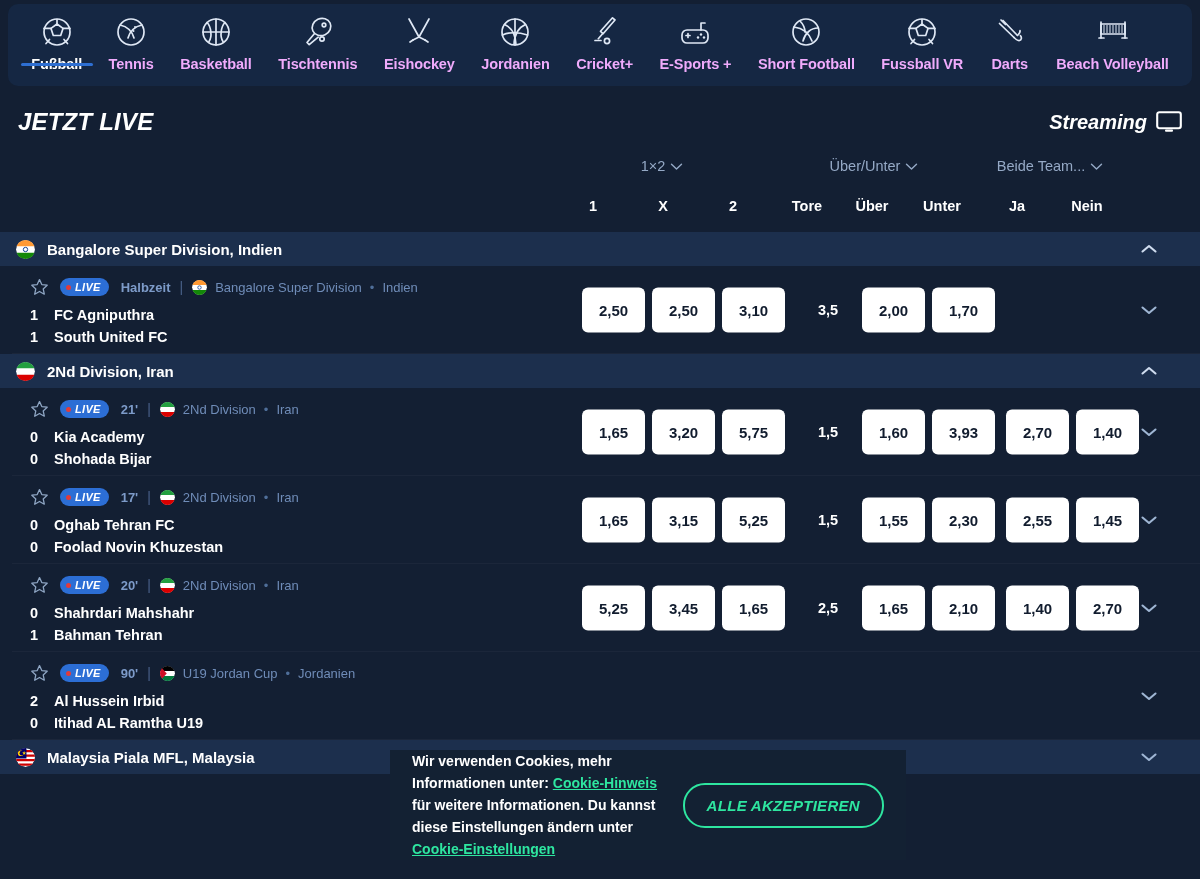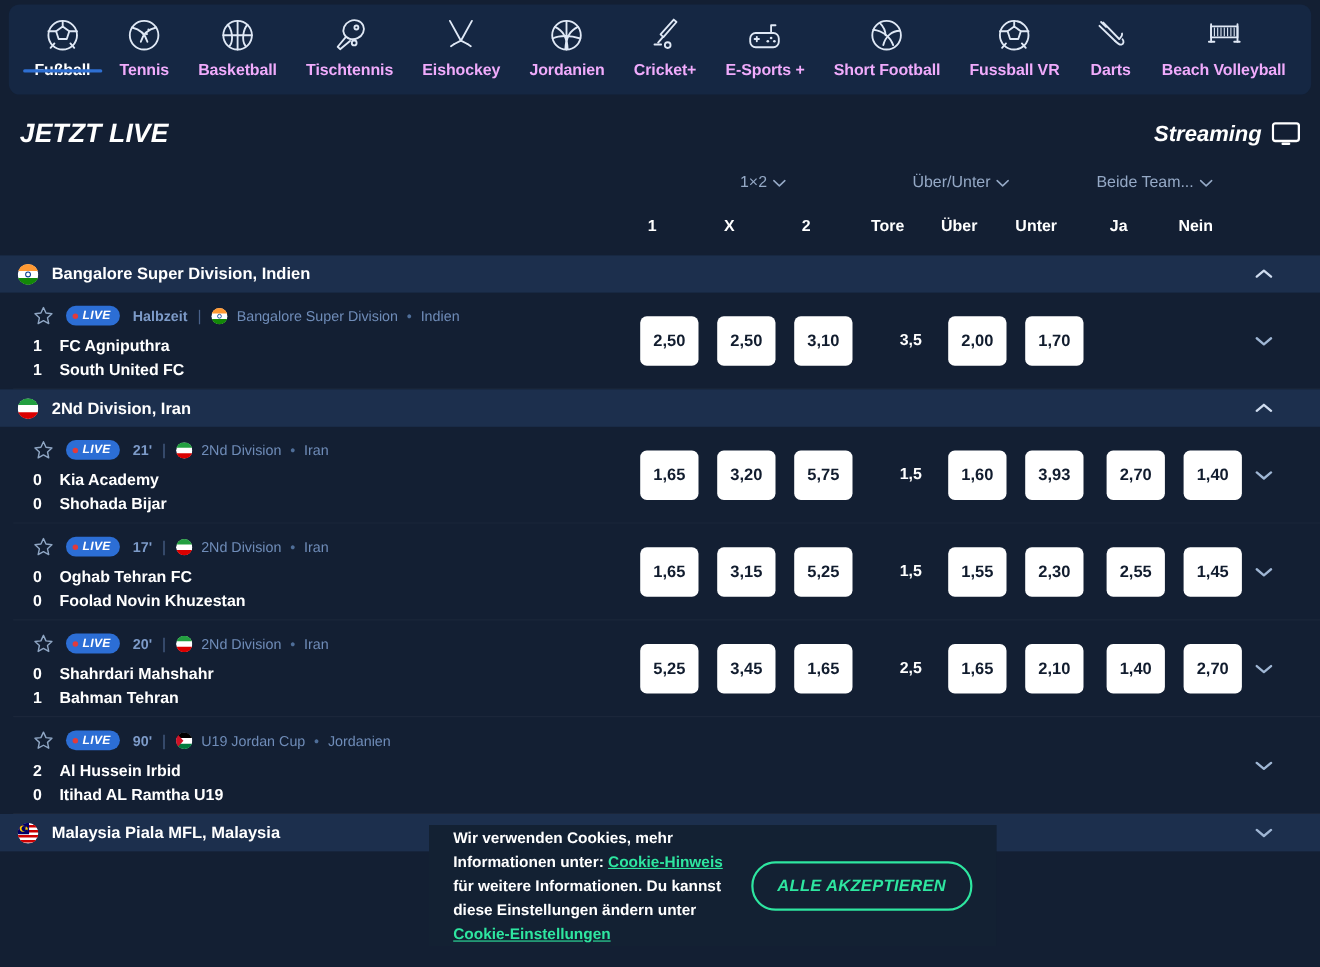--- a/index.html
+++ b/index.html
@@ -324,7 +324,7 @@
 </div>
 
 <div class="colgroups" id="colgroups">
-    <div class="colgroup" style="left: 634px; width: 120px; justify-content: center;">
+    <div class="colgroup" style="left: 602px; width: 120px; justify-content: center;">
       <span>1×2</span>
       <span class="chev-sm">
         <svg viewBox="0 0 13 9">

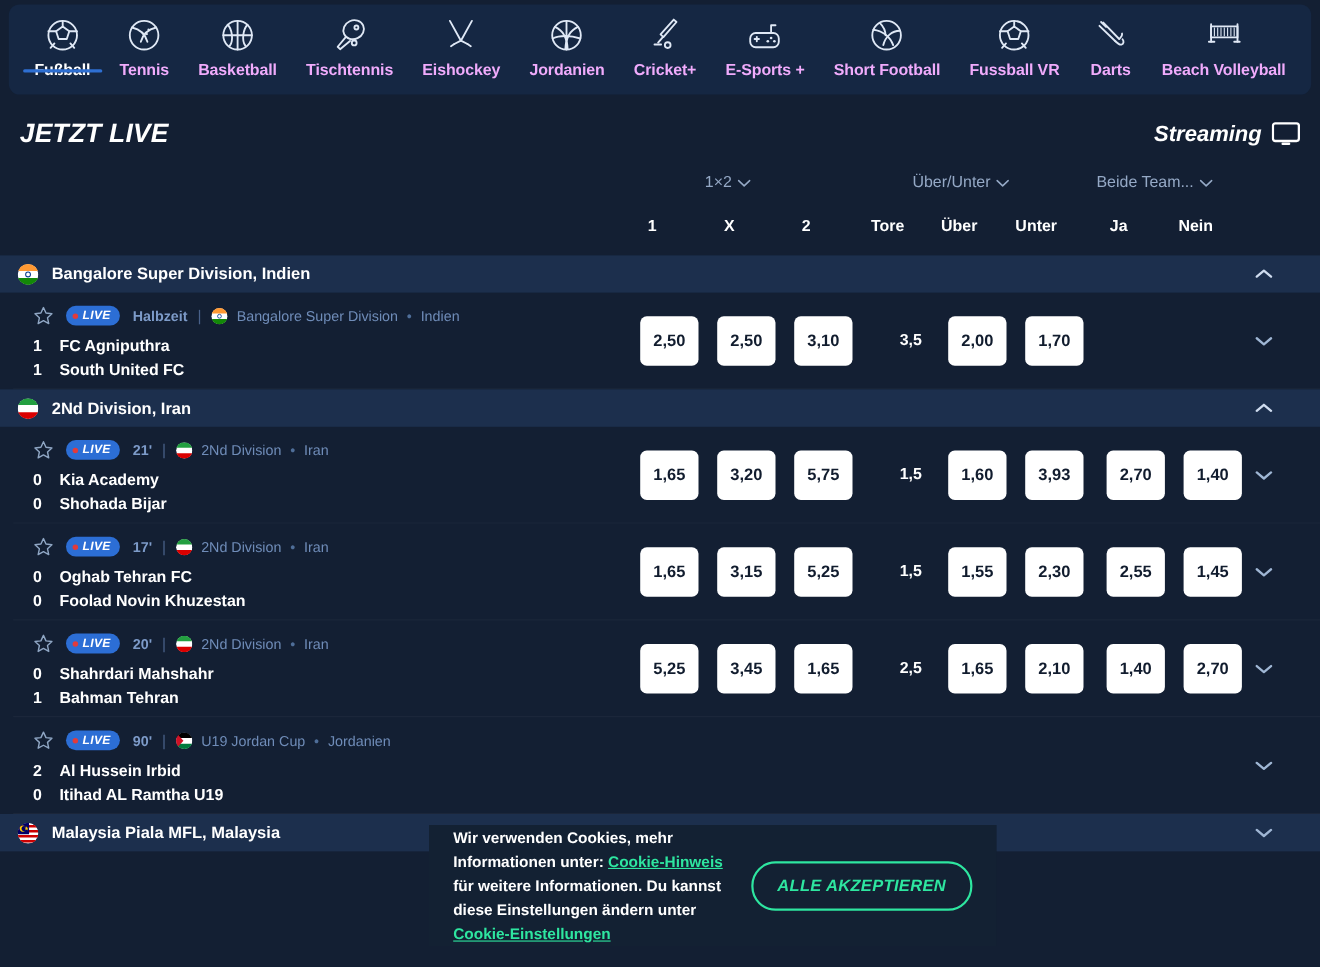--- a/index.html
+++ b/index.html
@@ -131,7 +131,7 @@
   .odds { position: absolute; top: 50%; transform: translateY(-50%); }
   .odd-box {
     position: absolute; top: 0;
-    width: 53px; height: 45px;
+    width: 63px; height: 45px;
     background: #ffffff; border-radius: 6px;
     display: flex; align-items: center; justify-content: center;
     font-size: 15px; font-weight: bold; color: #111c2e;

